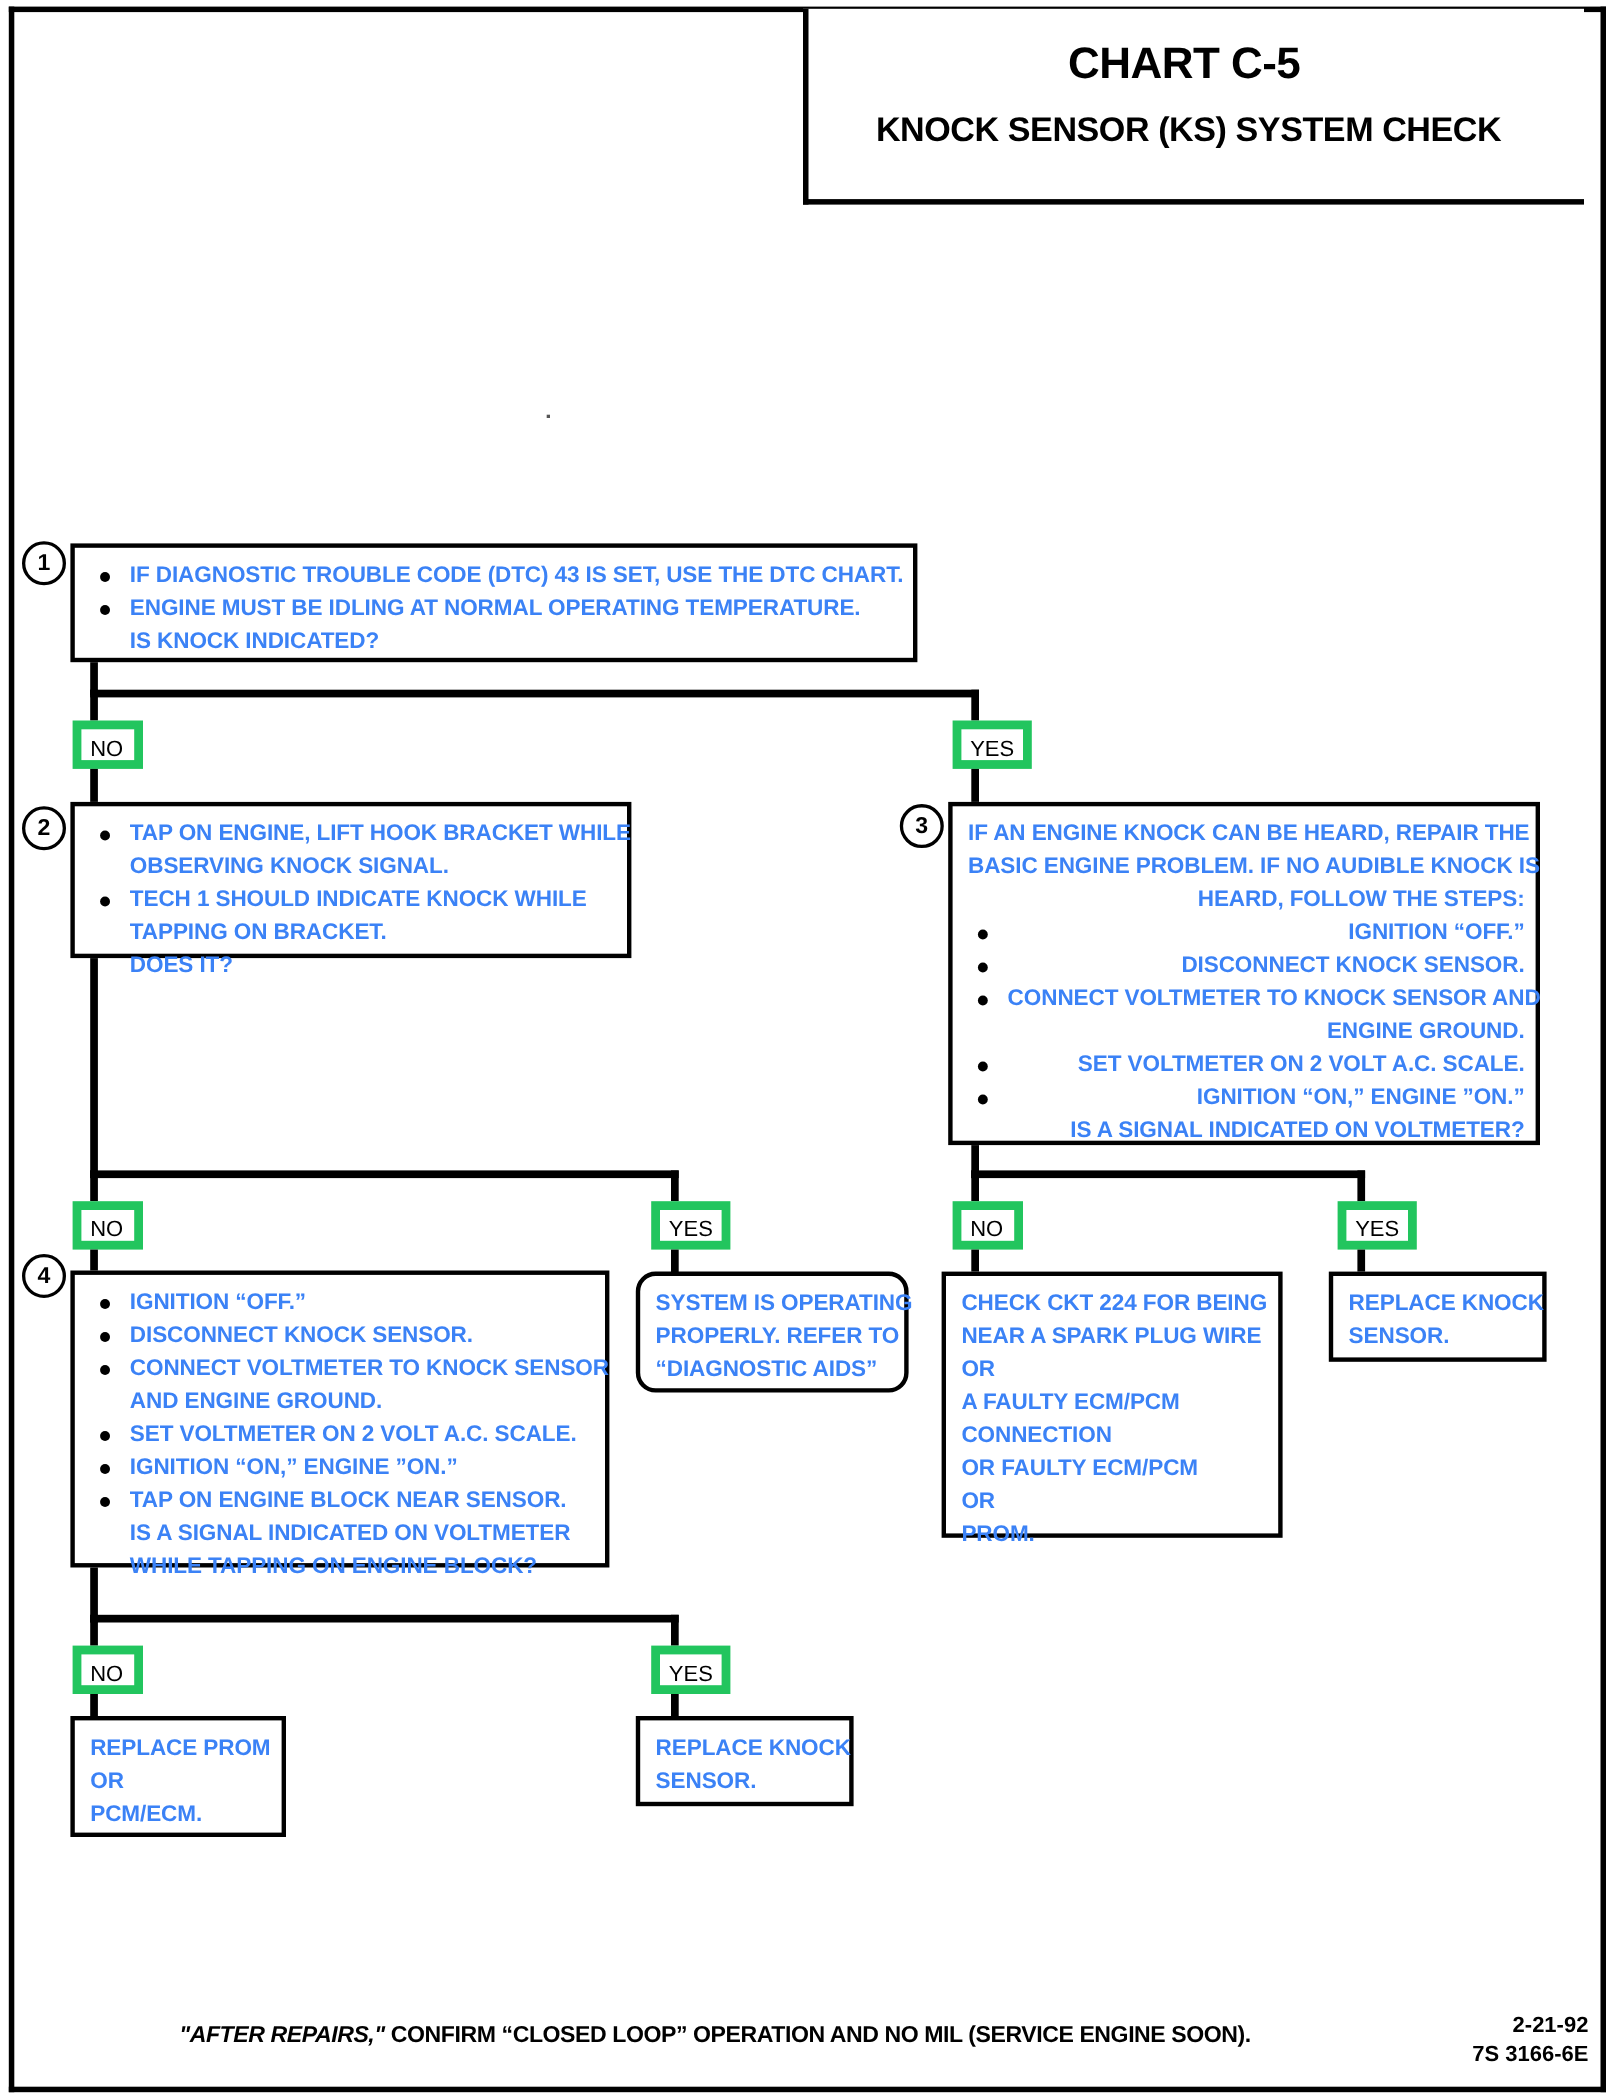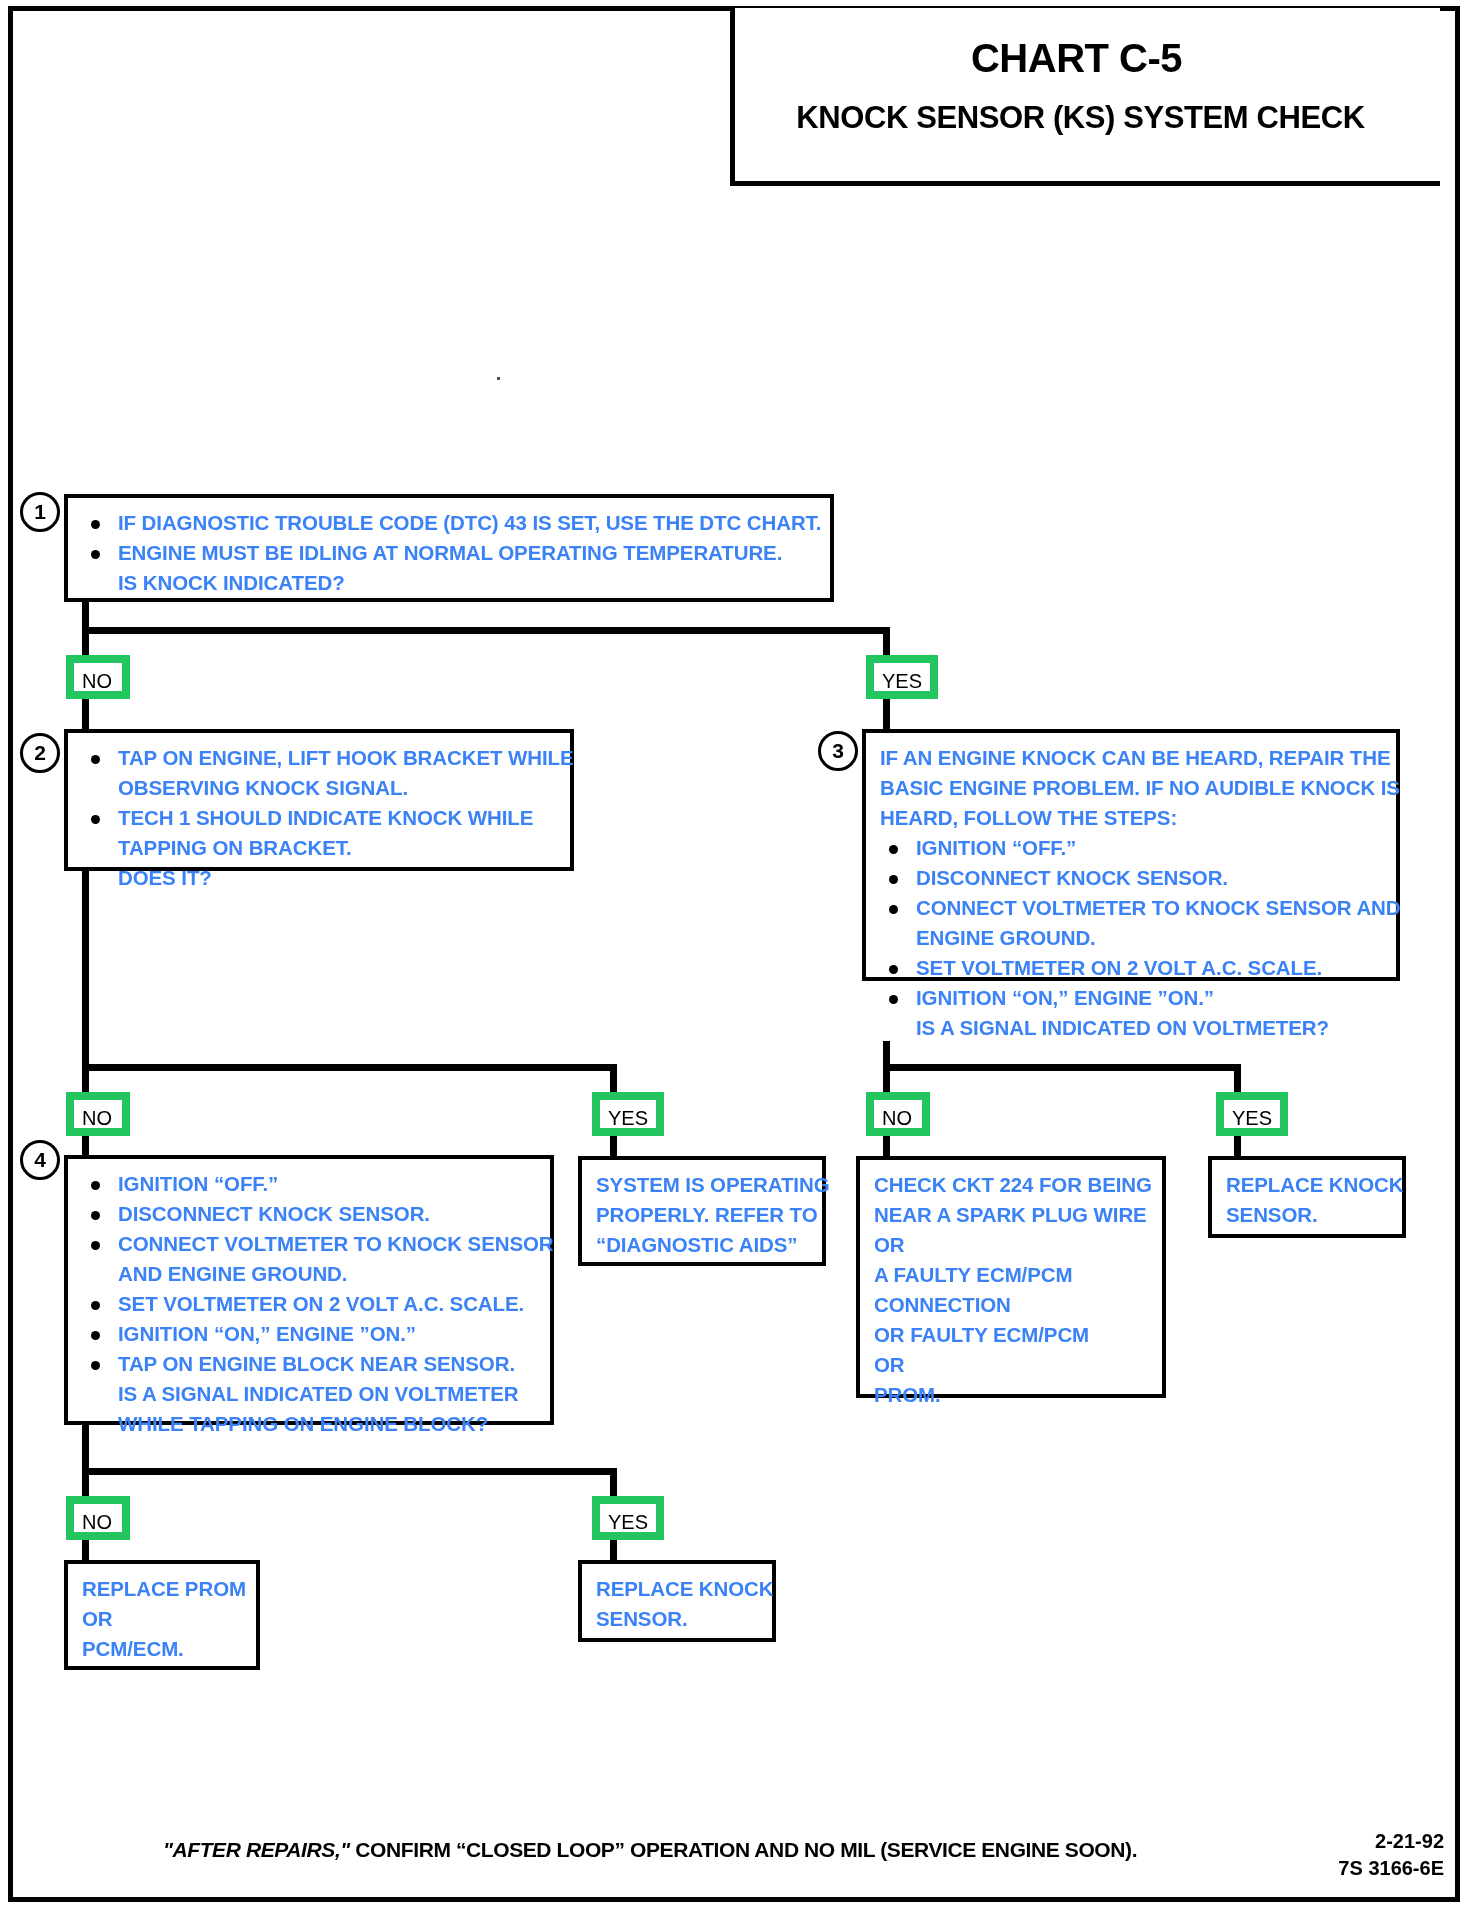--- a/index.html
+++ b/index.html
@@ -203,7 +203,7 @@
   </div>
 
   <div class="step-circle" style="left:818px; top:731px;">3</div>
-  <div class="box" style="left:862px; top:729px; width:538px; height:252px;">
+  <div class="box" style="left:862px; top:729px; width:538px; height:312px;text-align:right;">
     <div class="box-inner">
       <div class="line pl">IF AN ENGINE KNOCK CAN BE HEARD, REPAIR THE</div>
       <div class="line pl">BASIC ENGINE PROBLEM.  IF NO AUDIBLE KNOCK IS</div>

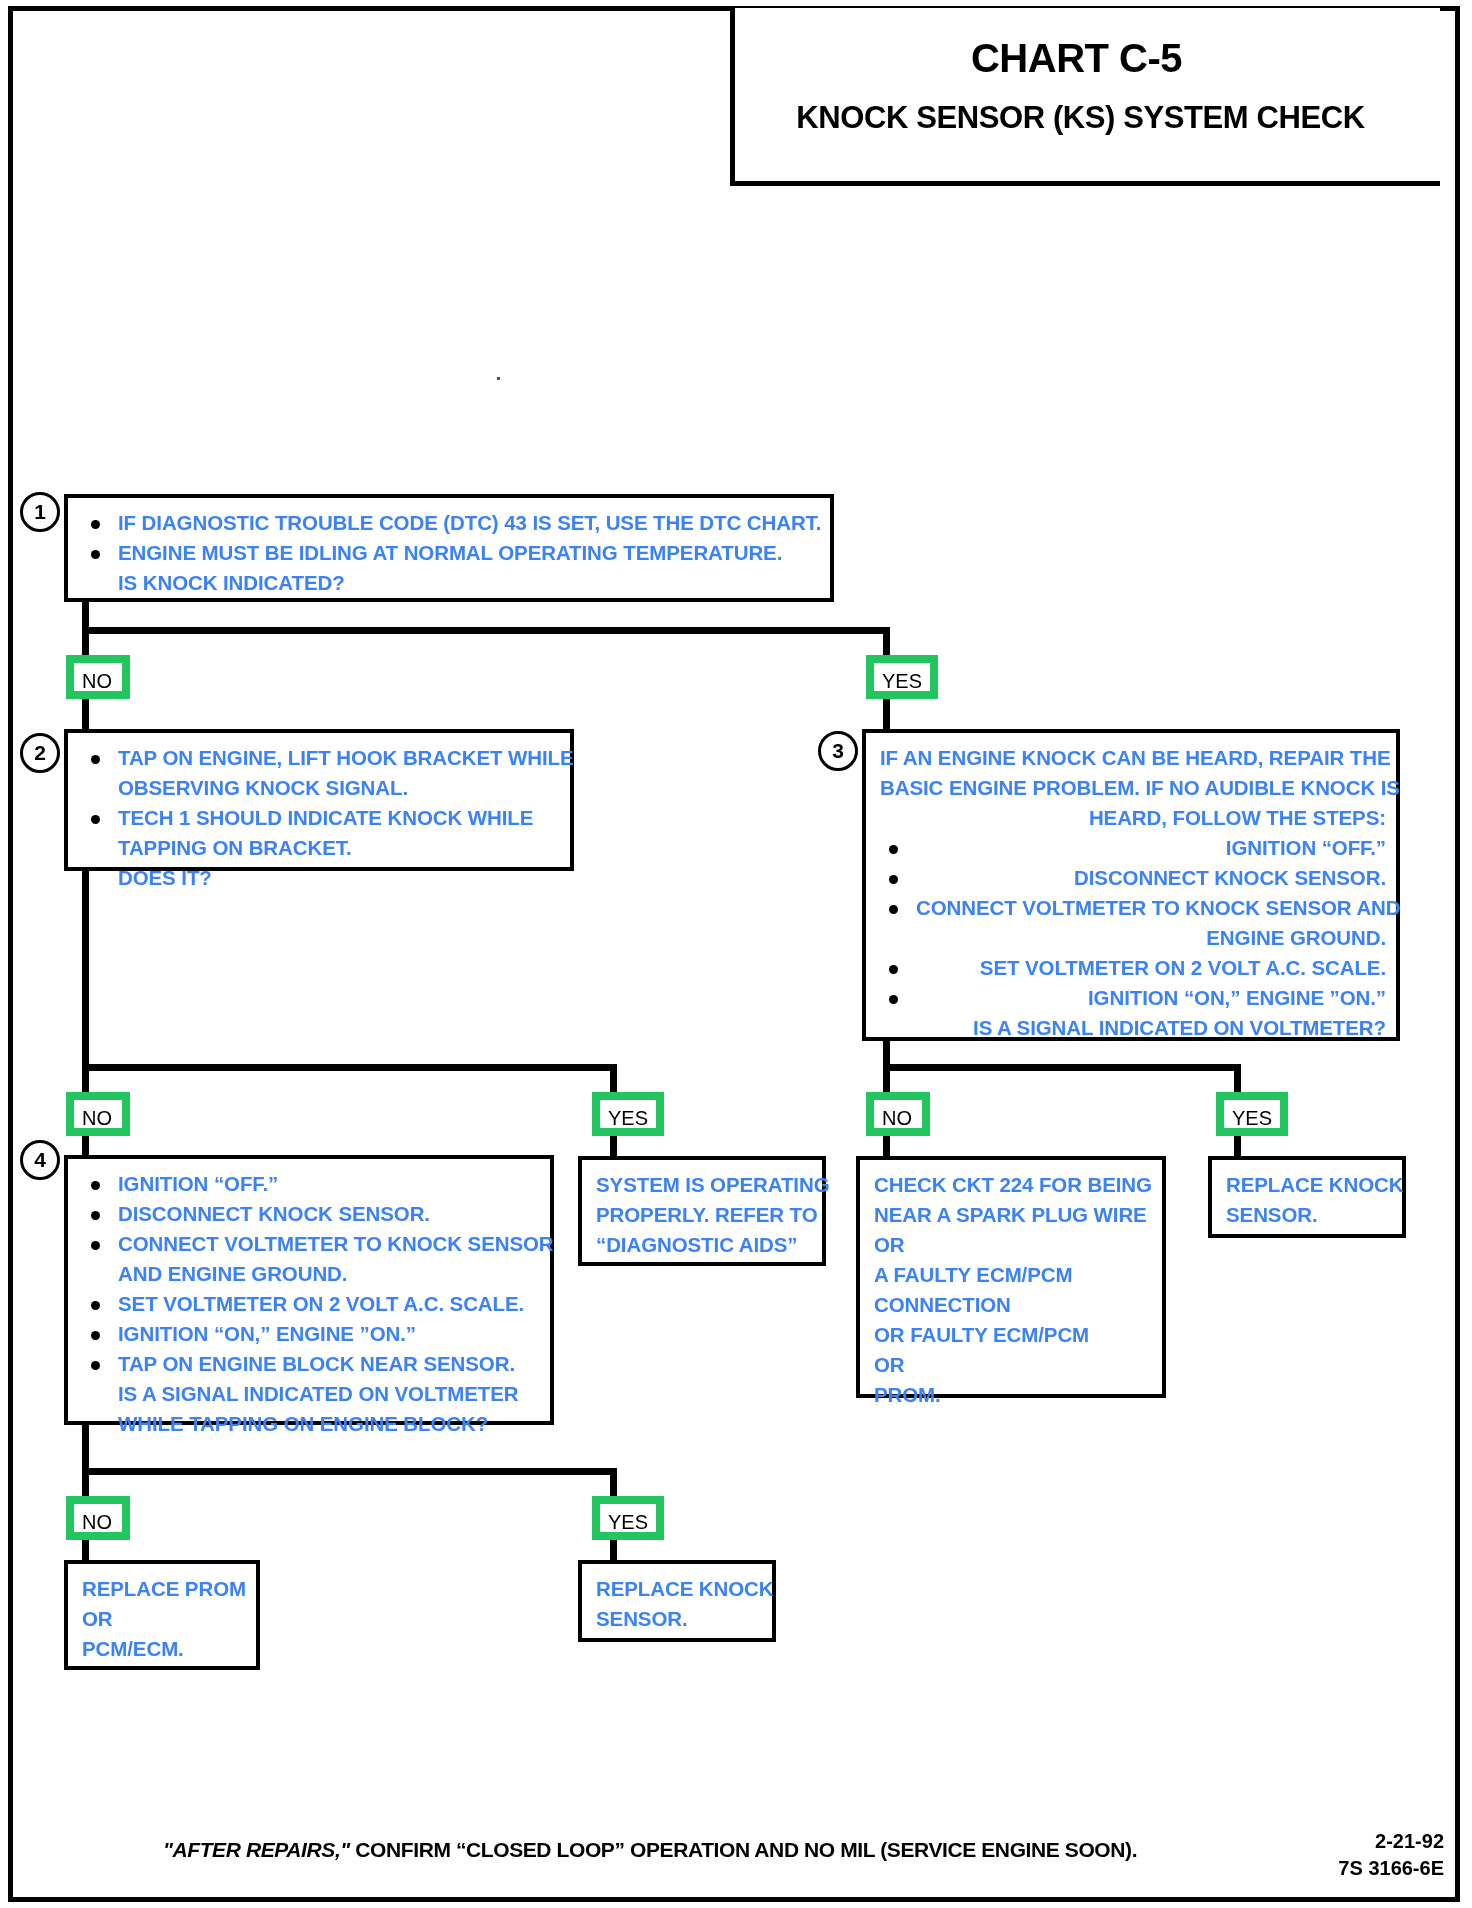--- a/index.html
+++ b/index.html
@@ -255,7 +255,7 @@
     </div>
   </div>
 
-  <div class="box" style="left:578px; top:1156px; width:248px; height:110px;">
+  <div class="box" style="left:578px; top:1156px; width:248px; height:110px;border-radius:18px;">
     <div class="box-inner">
       <div class="line pl">SYSTEM IS OPERATING</div>
       <div class="line pl">PROPERLY.  REFER TO</div>

